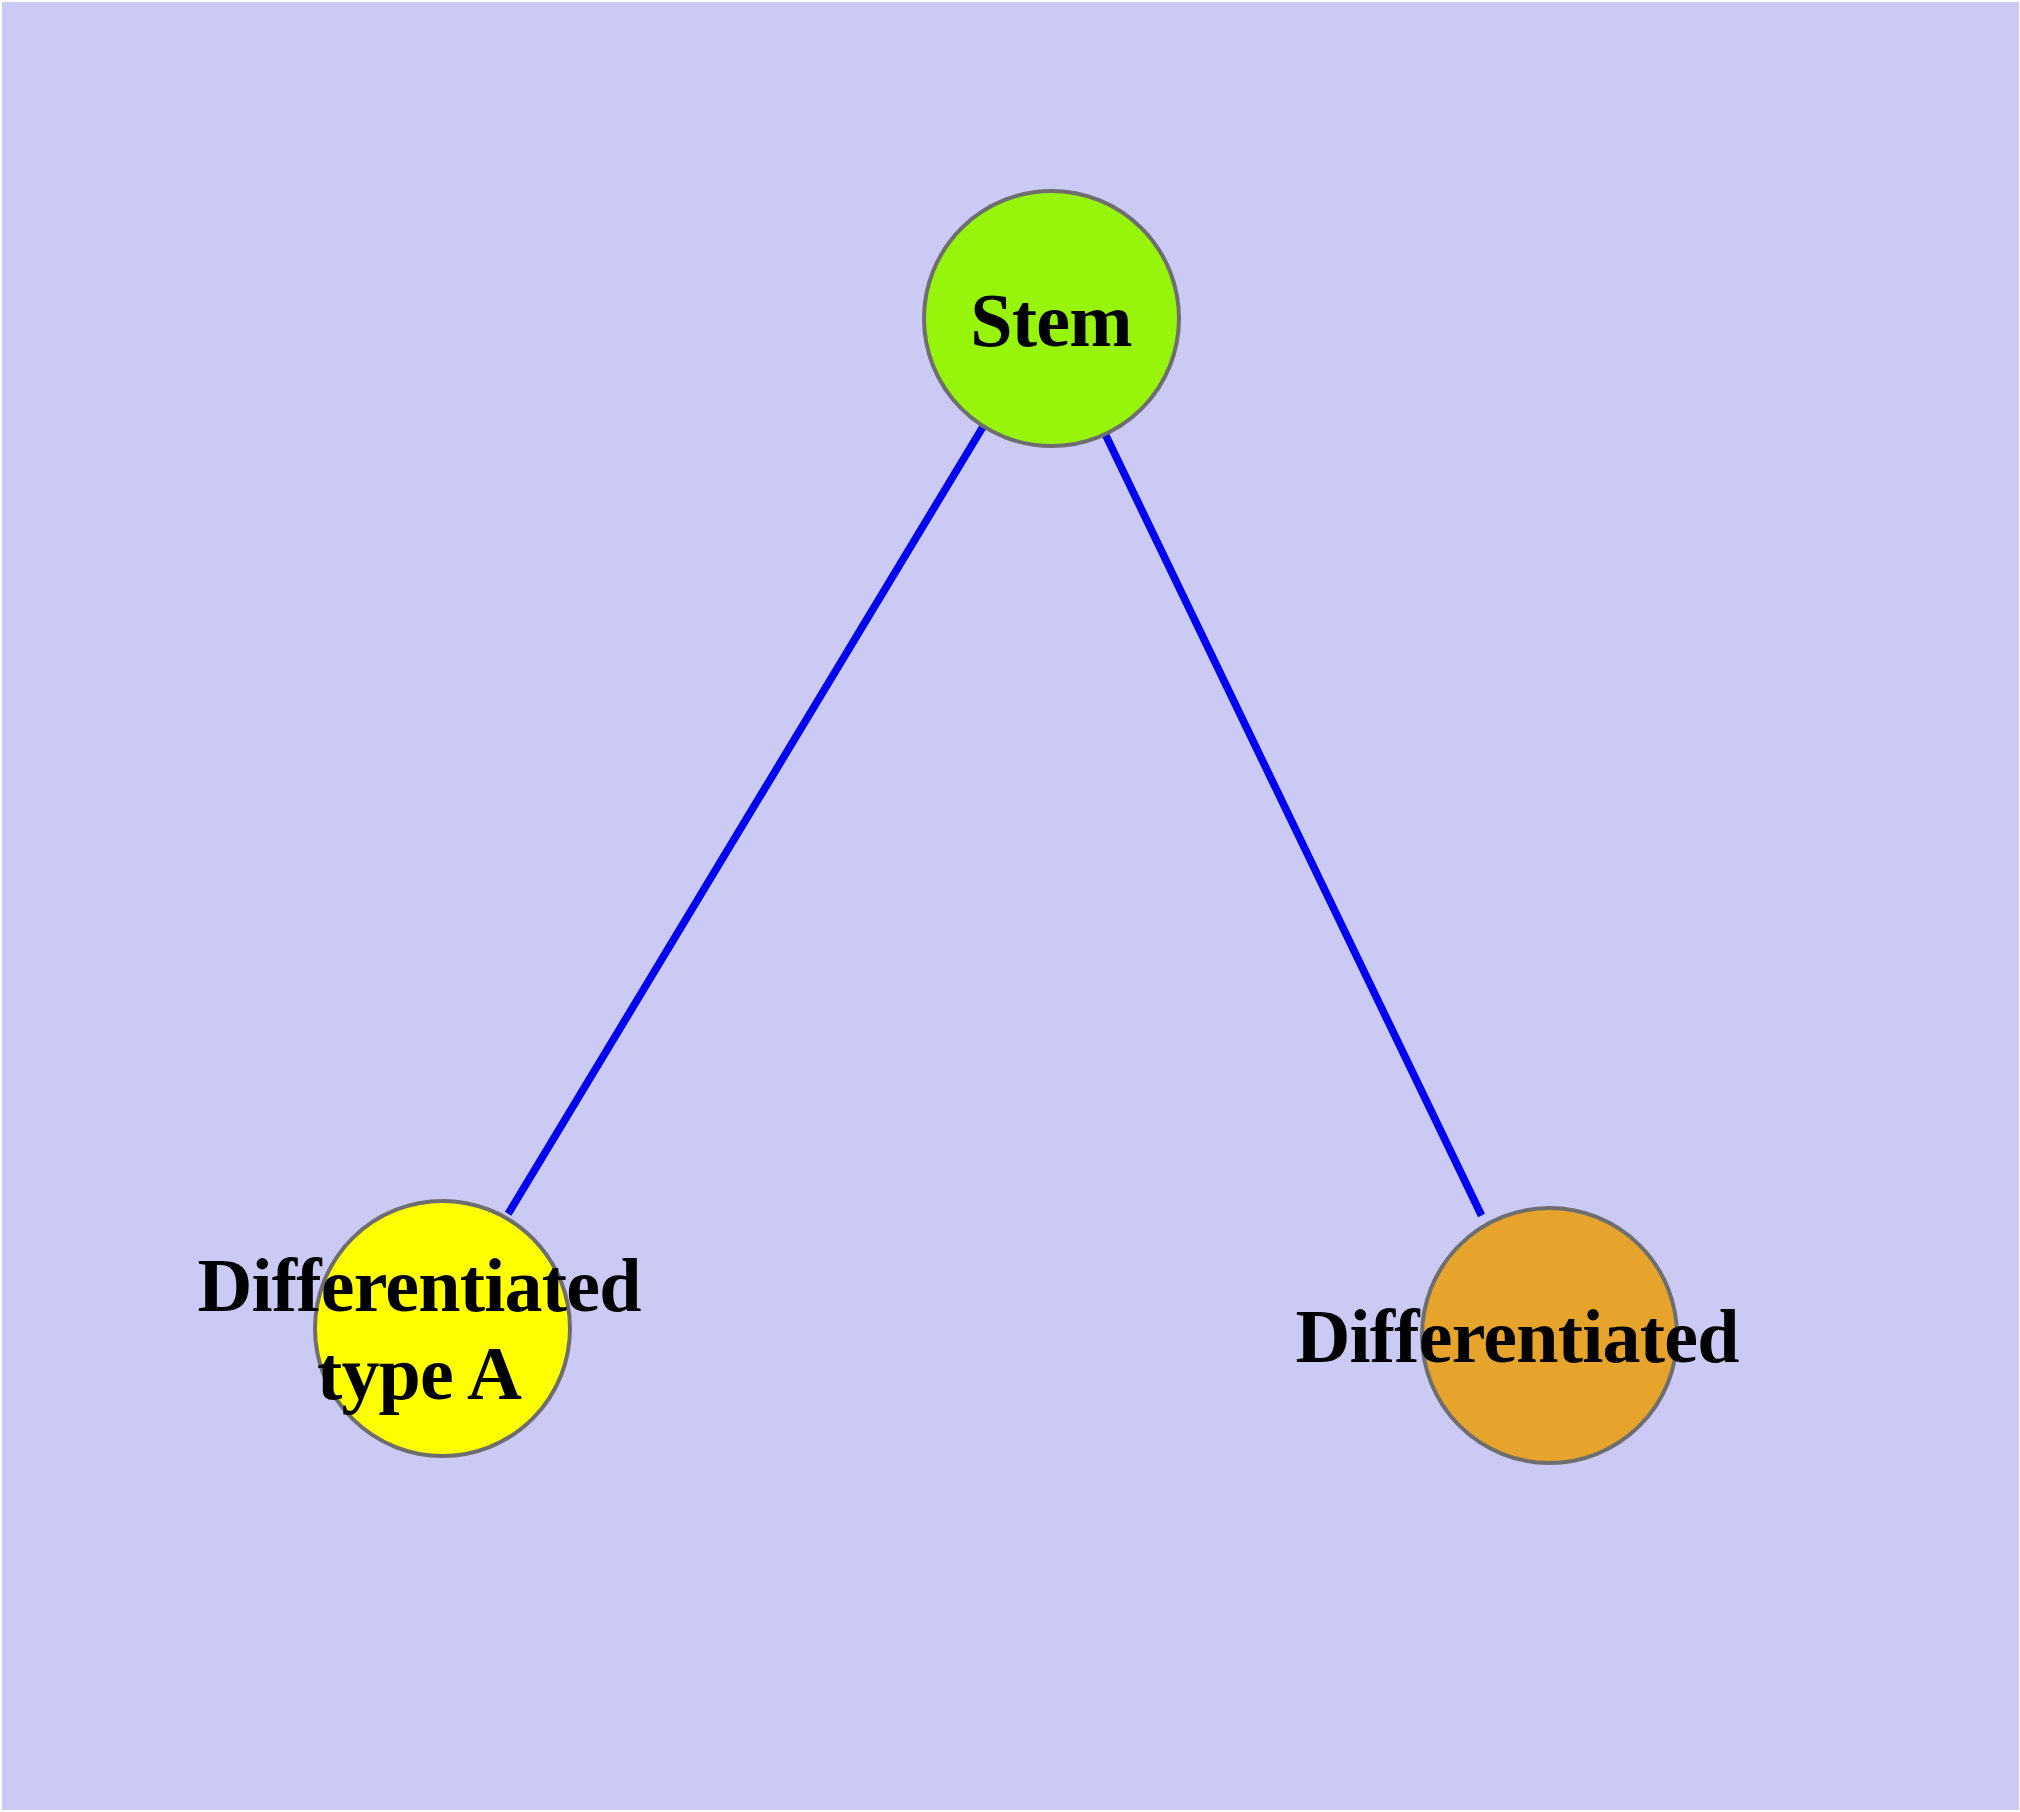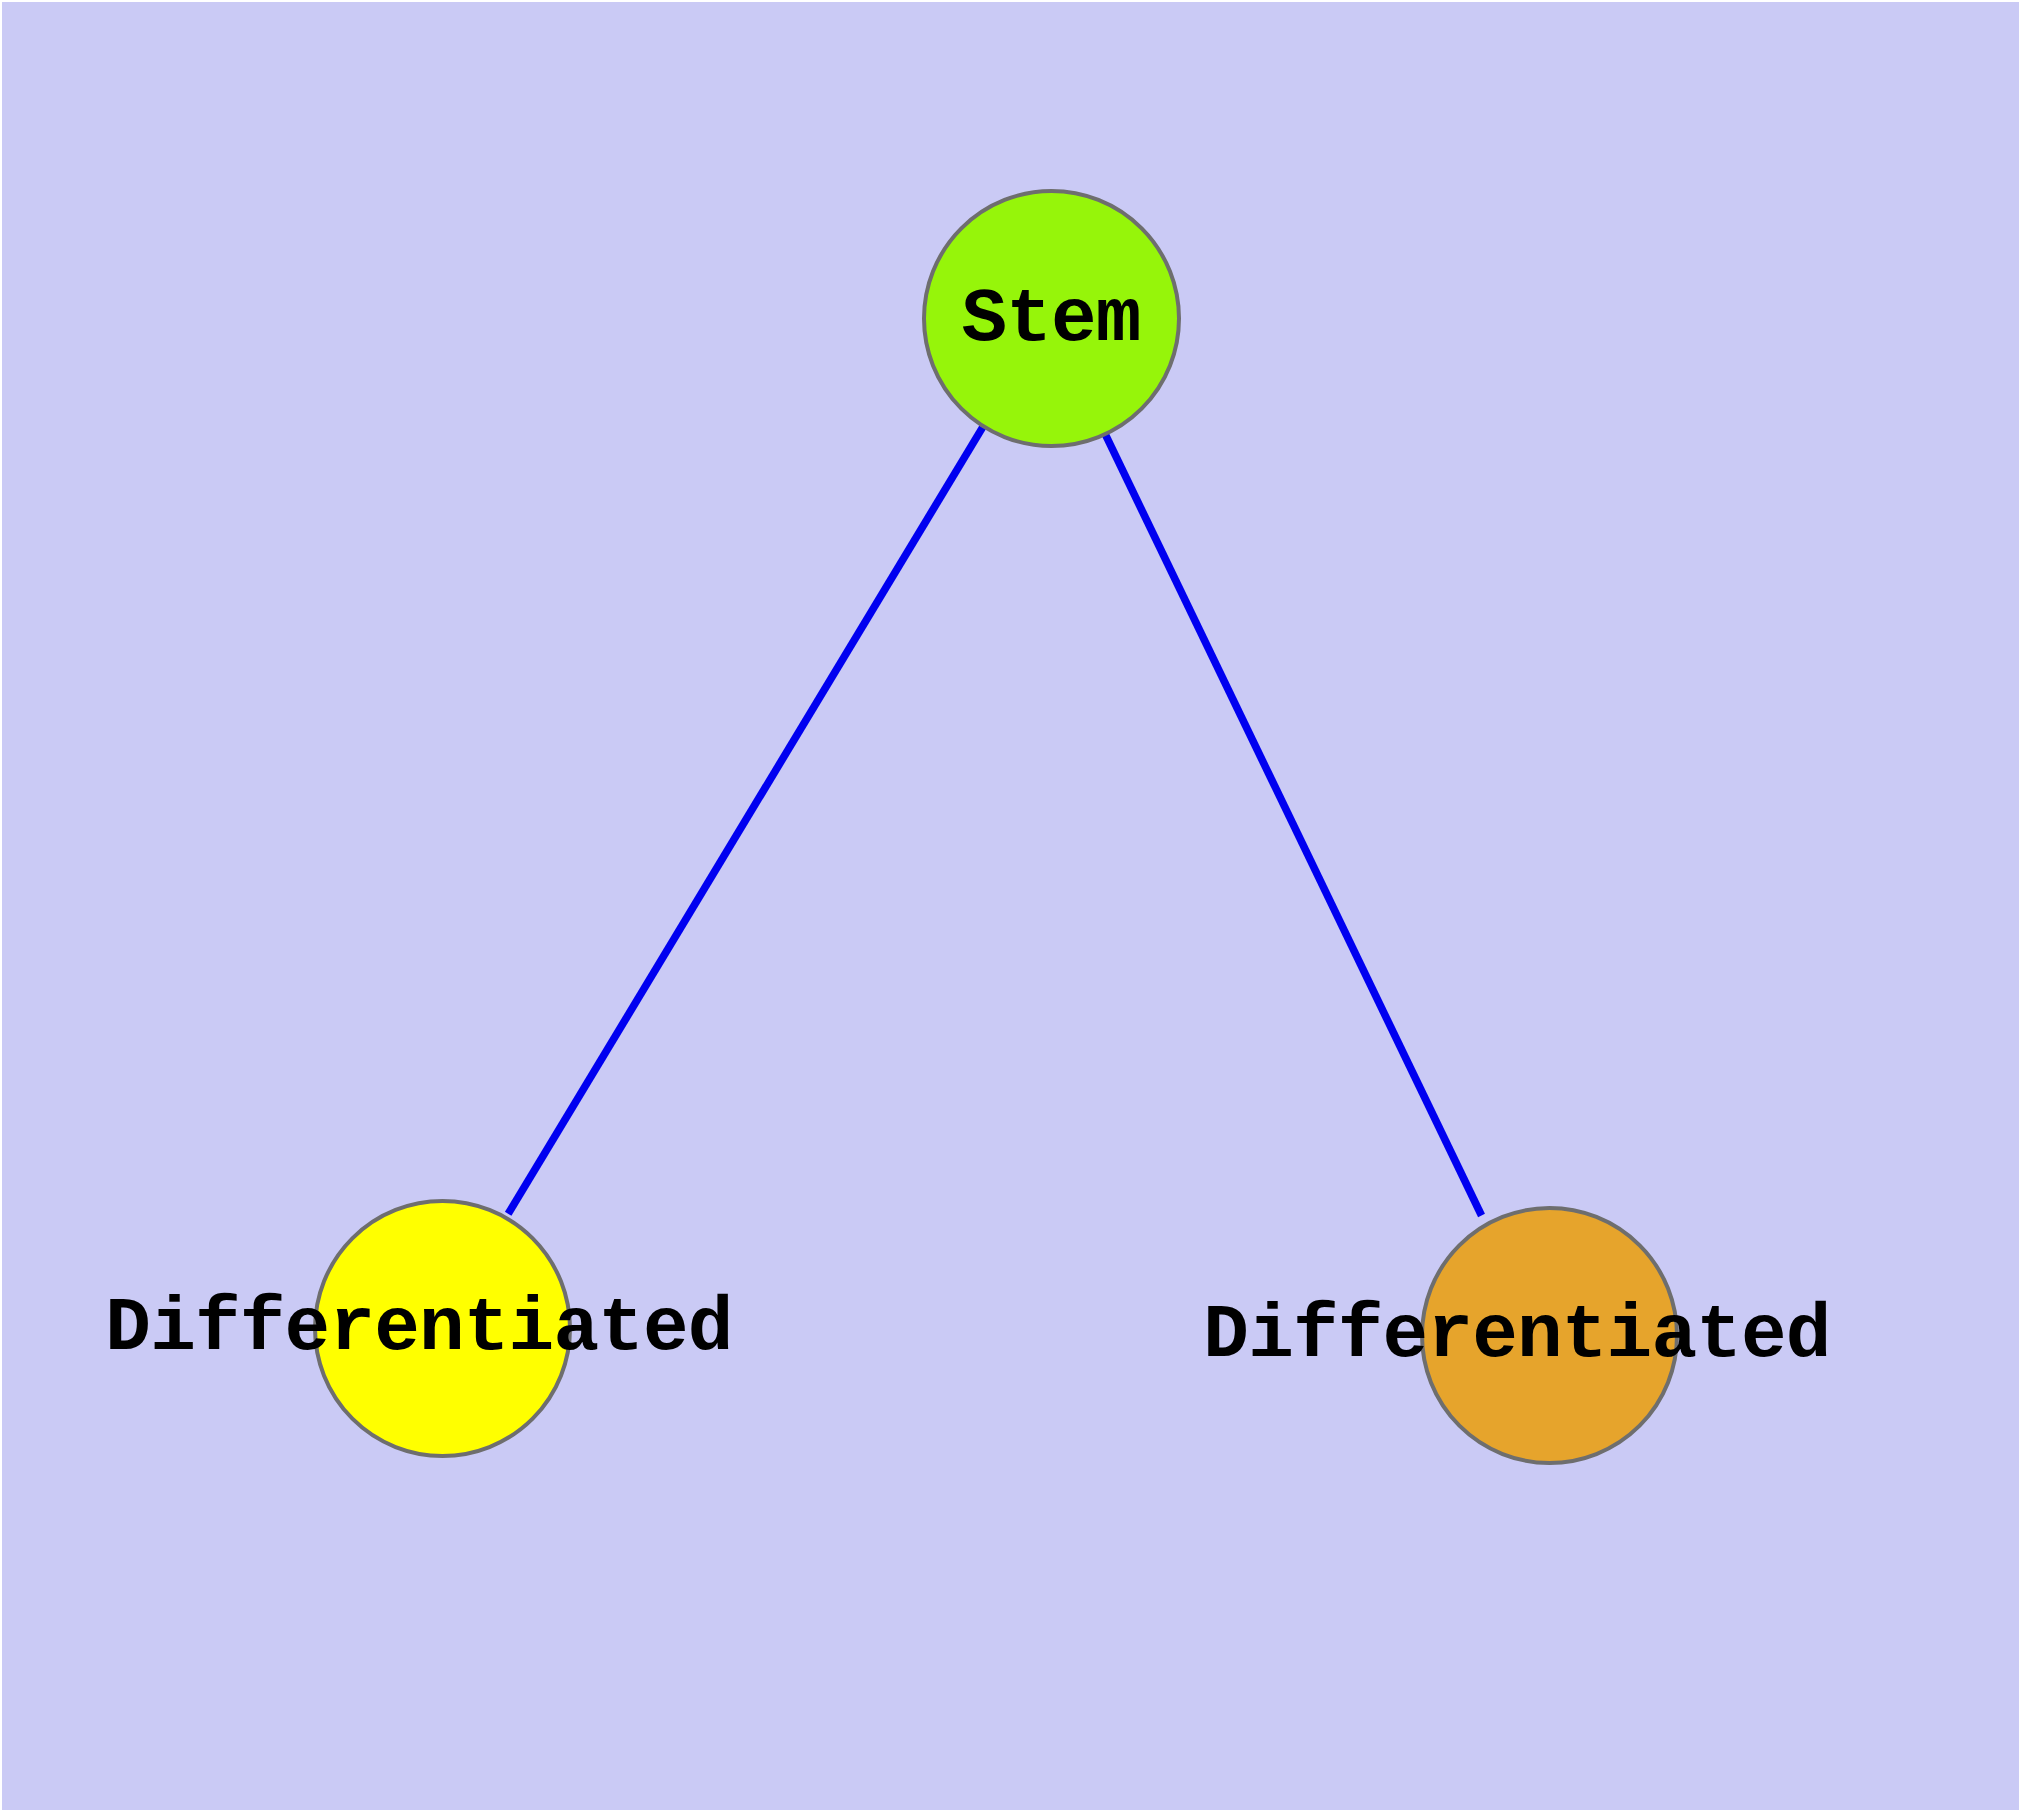--- a/index.html
+++ b/index.html
@@ -14,7 +14,7 @@
     box-sizing: border-box;
     border: 2.5px solid #ffffff;
     overflow: hidden;
-    font-family: Liberation Mono, monospace;
+    font-family: Liberation Serif, serif;
   }
   .edges-layer {
     position: absolute;

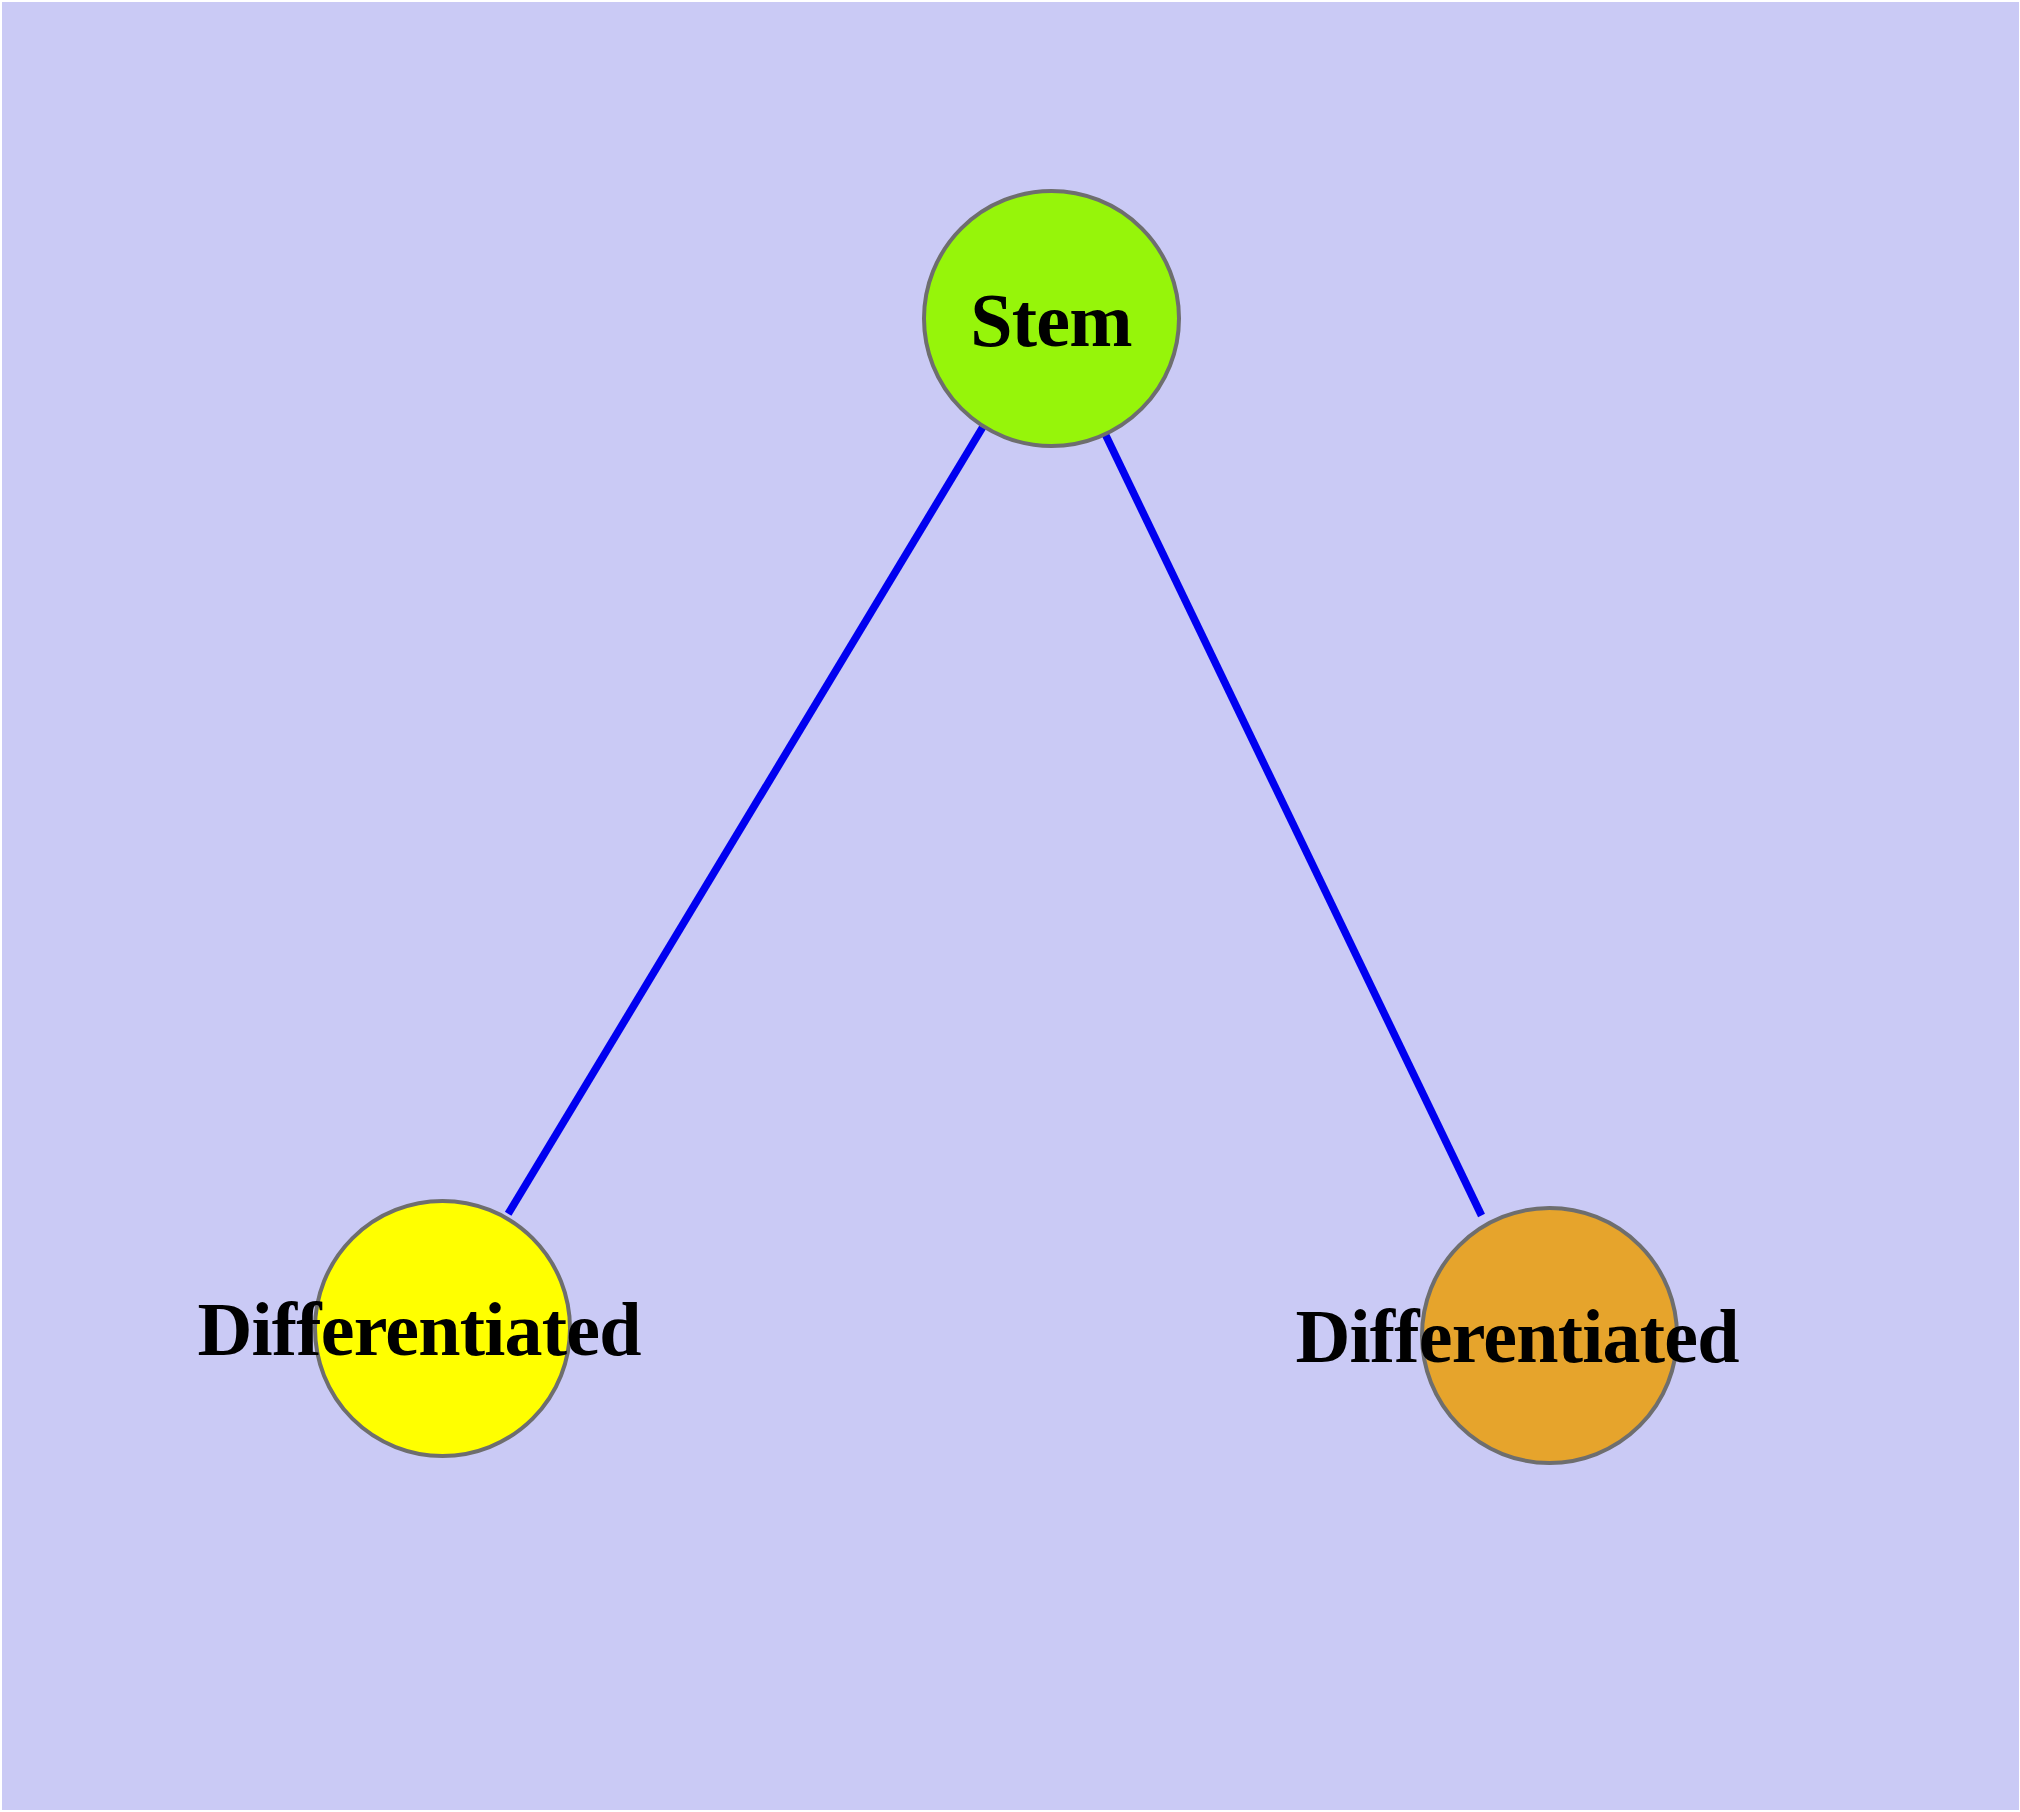--- a/index.html
+++ b/index.html
@@ -73,6 +73,7 @@
 
   <div class="node-label" style="left: 417px; top: 1327px; color: rgb(0, 0, 0);">
     <span class="line">Differentiated</span>
+    <span class="line">type A</span>
   </div>
 
   <div class="node-label" style="left: 1515px; top: 1334px; color: rgb(0, 0, 0);">

